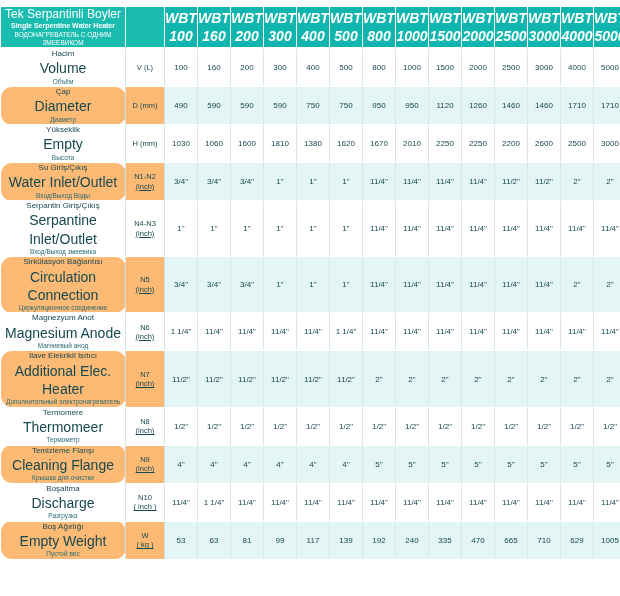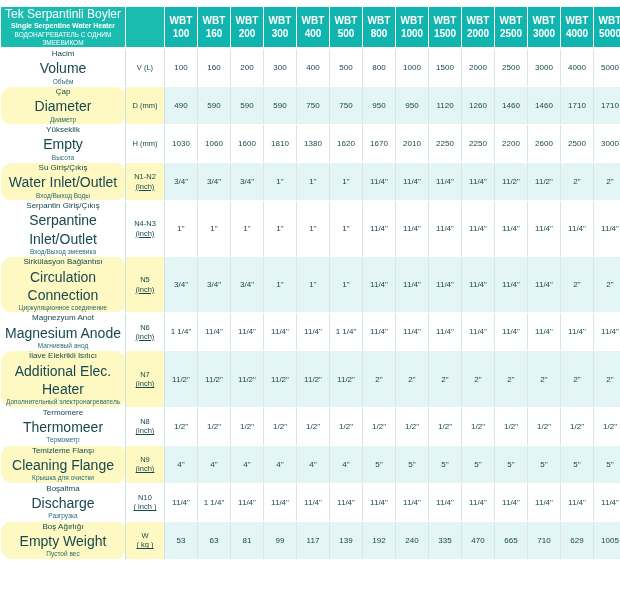--- a/index.html
+++ b/index.html
@@ -51,8 +51,9 @@
     background: #0fb5ae;
     color: #ffffff;
     font-weight: bold;
-    font-size: 10px;
+    font-size: 14px;
     line-height: 1.3;
+    font-style: italic;
   }
   .hdr-model .m1 { display:block; }
   .hdr-model .m2 { display:block; }

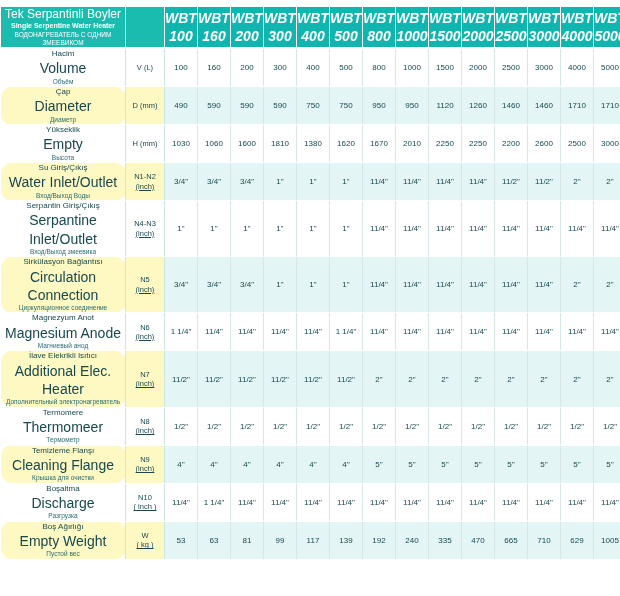--- a/index.html
+++ b/index.html
@@ -84,7 +84,7 @@
   
   .band-a .rowlabel, .band-a .unitcell { background: #ffffff; }
   .band-a .datacell { background: #ffffff; }
-  .band-b .rowlabel, .band-b .unitcell { background: #fef9c3; }
+  .band-b .rowlabel, .band-b .unitcell { background: #fdba74; }
   .band-b .datacell { background: #e3f5f4; }
 
   

